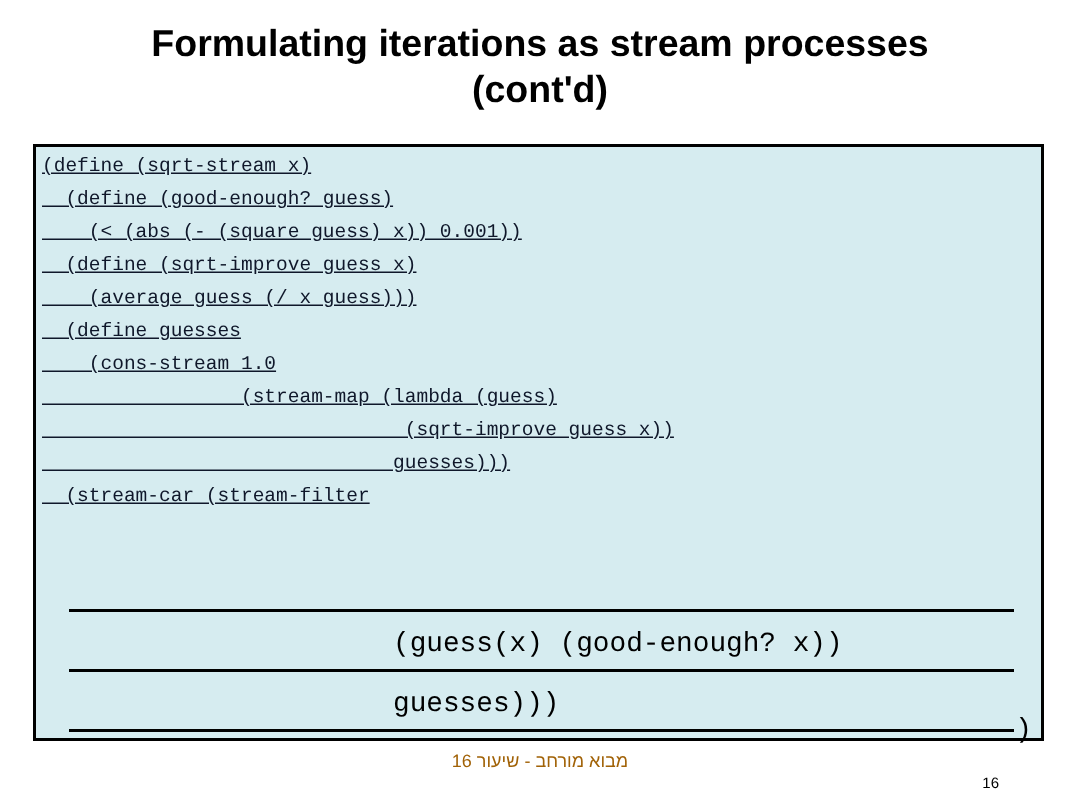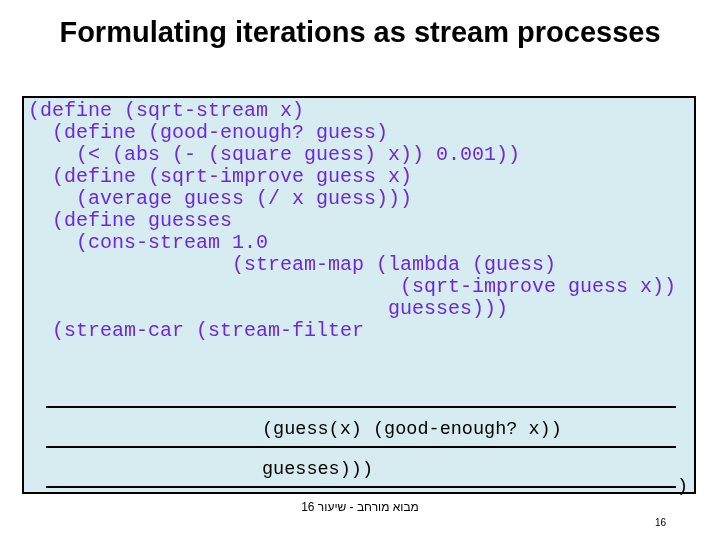--- a/index.html
+++ b/index.html
@@ -19,7 +19,7 @@
   .title {
     text-align: center;
     font-weight: bold;
-    font-size: 29px;
+    font-size: 25px;
     padding-top: 14px;
     line-height: 1.25;
     color: #000;

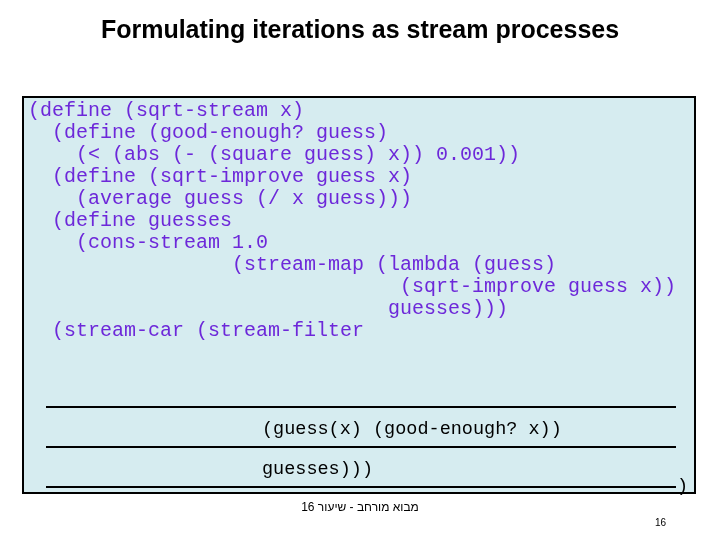--- a/index.html
+++ b/index.html
@@ -98,6 +98,7 @@
 
   <div class="title">
     <span>Formulating iterations as stream processes</span><br>
+    <span>(cont'd)</span>
   </div>
 
   <div class="codeframe">

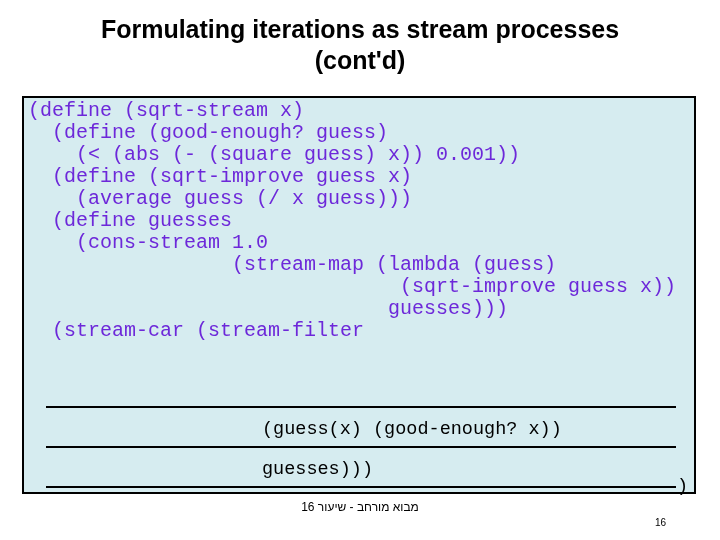--- a/index.html
+++ b/index.html
@@ -39,10 +39,11 @@
     left: 4px;
     top: 2px;
     font-family: "Courier New", Courier, monospace;
-    font-size: 20px;
+    font-size: 13px;
     line-height: 22px;
     white-space: pre;
-    color: #6d28d9;
+    color: #0f172a;
+    text-decoration: underline;
   }
   .rule {
     position: absolute;

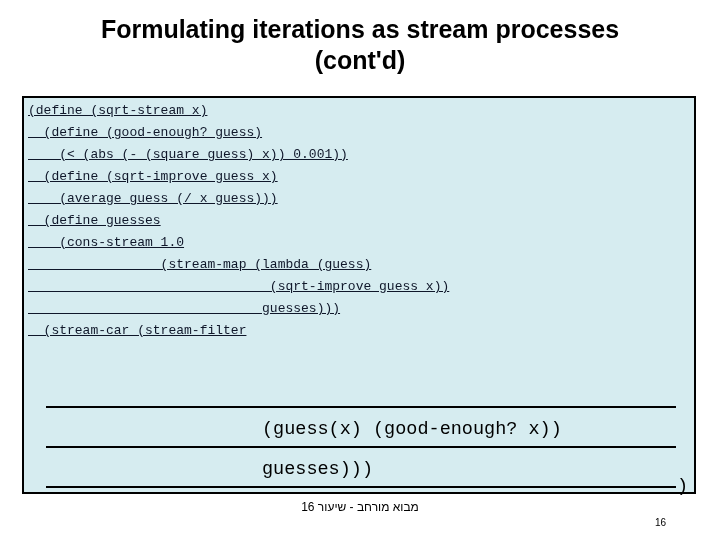--- a/index.html
+++ b/index.html
@@ -81,7 +81,7 @@
     top: 500px;
     text-align: center;
     font-size: 12px;
-    color: #000000;
+    color: #a16207;
     direction: rtl;
   }
   .footer-right {

